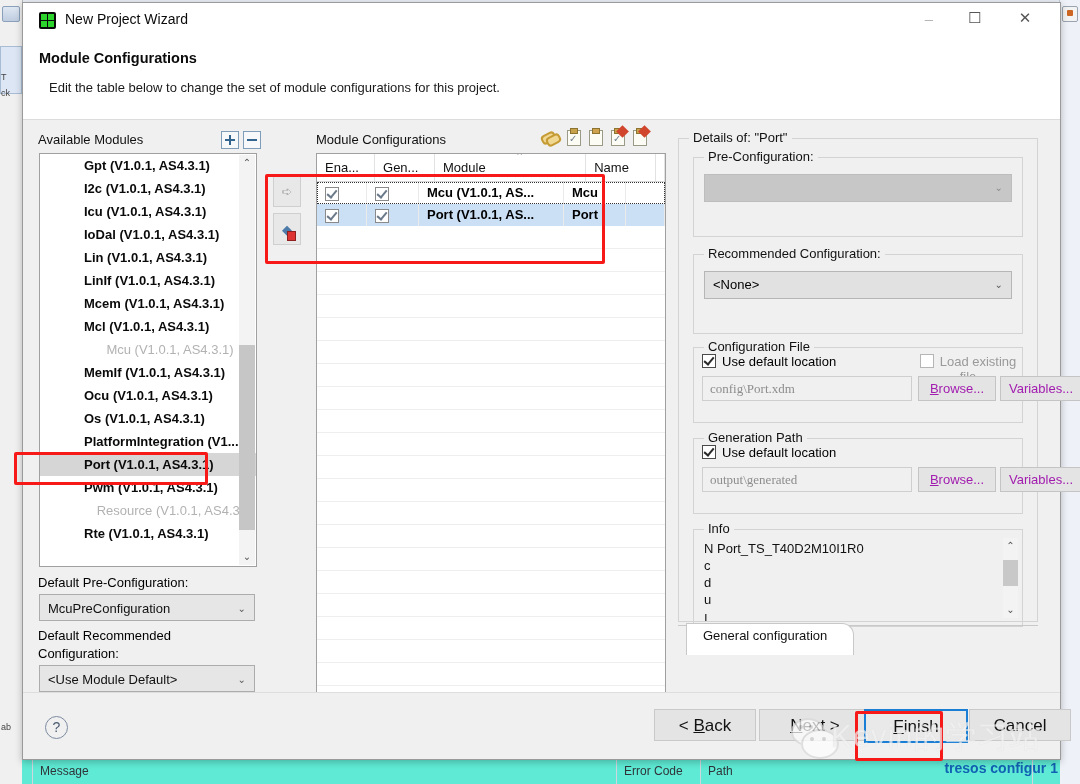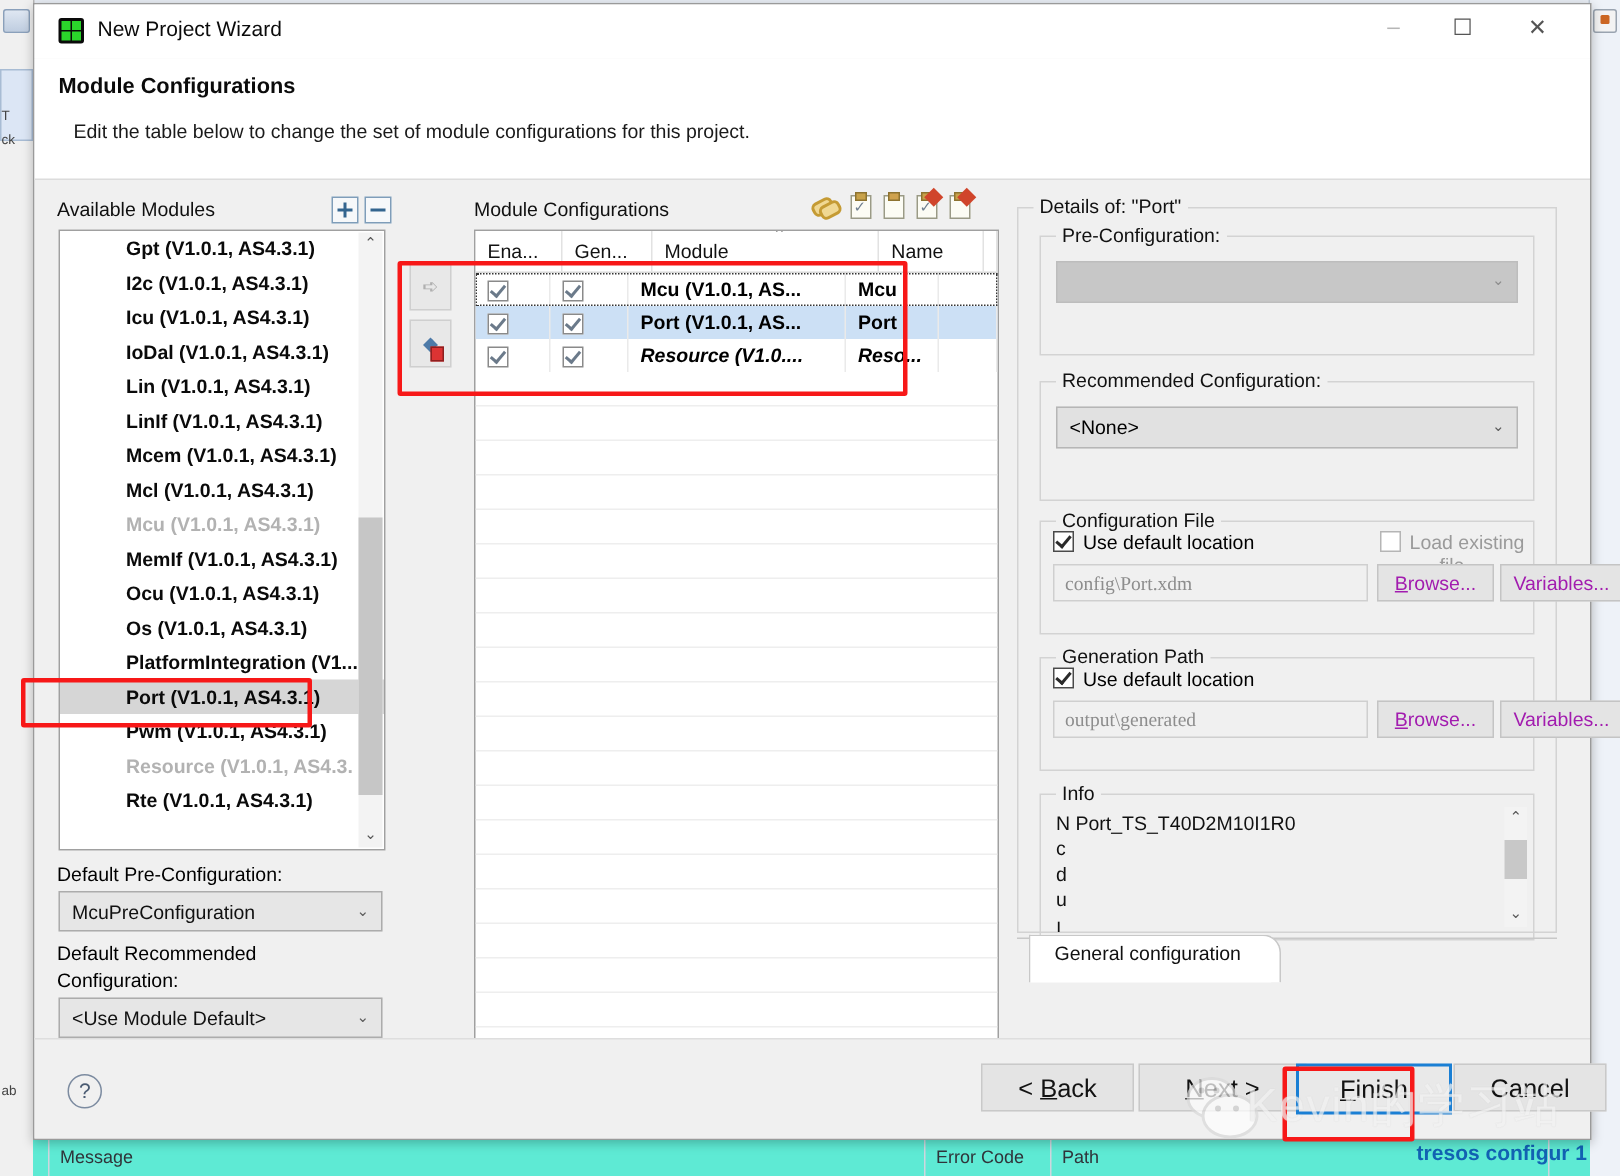--- a/index.html
+++ b/index.html
@@ -338,13 +338,6 @@
               <div class="td c-name"><span>Port</span></div>
               <div class="td c-rest"></div>
             </div>
-            <div class="trow">
-              <div class="td c-ena center"><span class="cbx on"></span></div>
-              <div class="td c-gen center"><span class="cbx on"></span></div>
-              <div class="td c-mod"><span class="italic">Resource (V1.0....</span></div>
-              <div class="td c-name"><span class="italic">Reso...</span></div>
-              <div class="td c-rest"></div>
-            </div>
           </div>
         <div id="empty-rows">
             <div class="erow"></div>

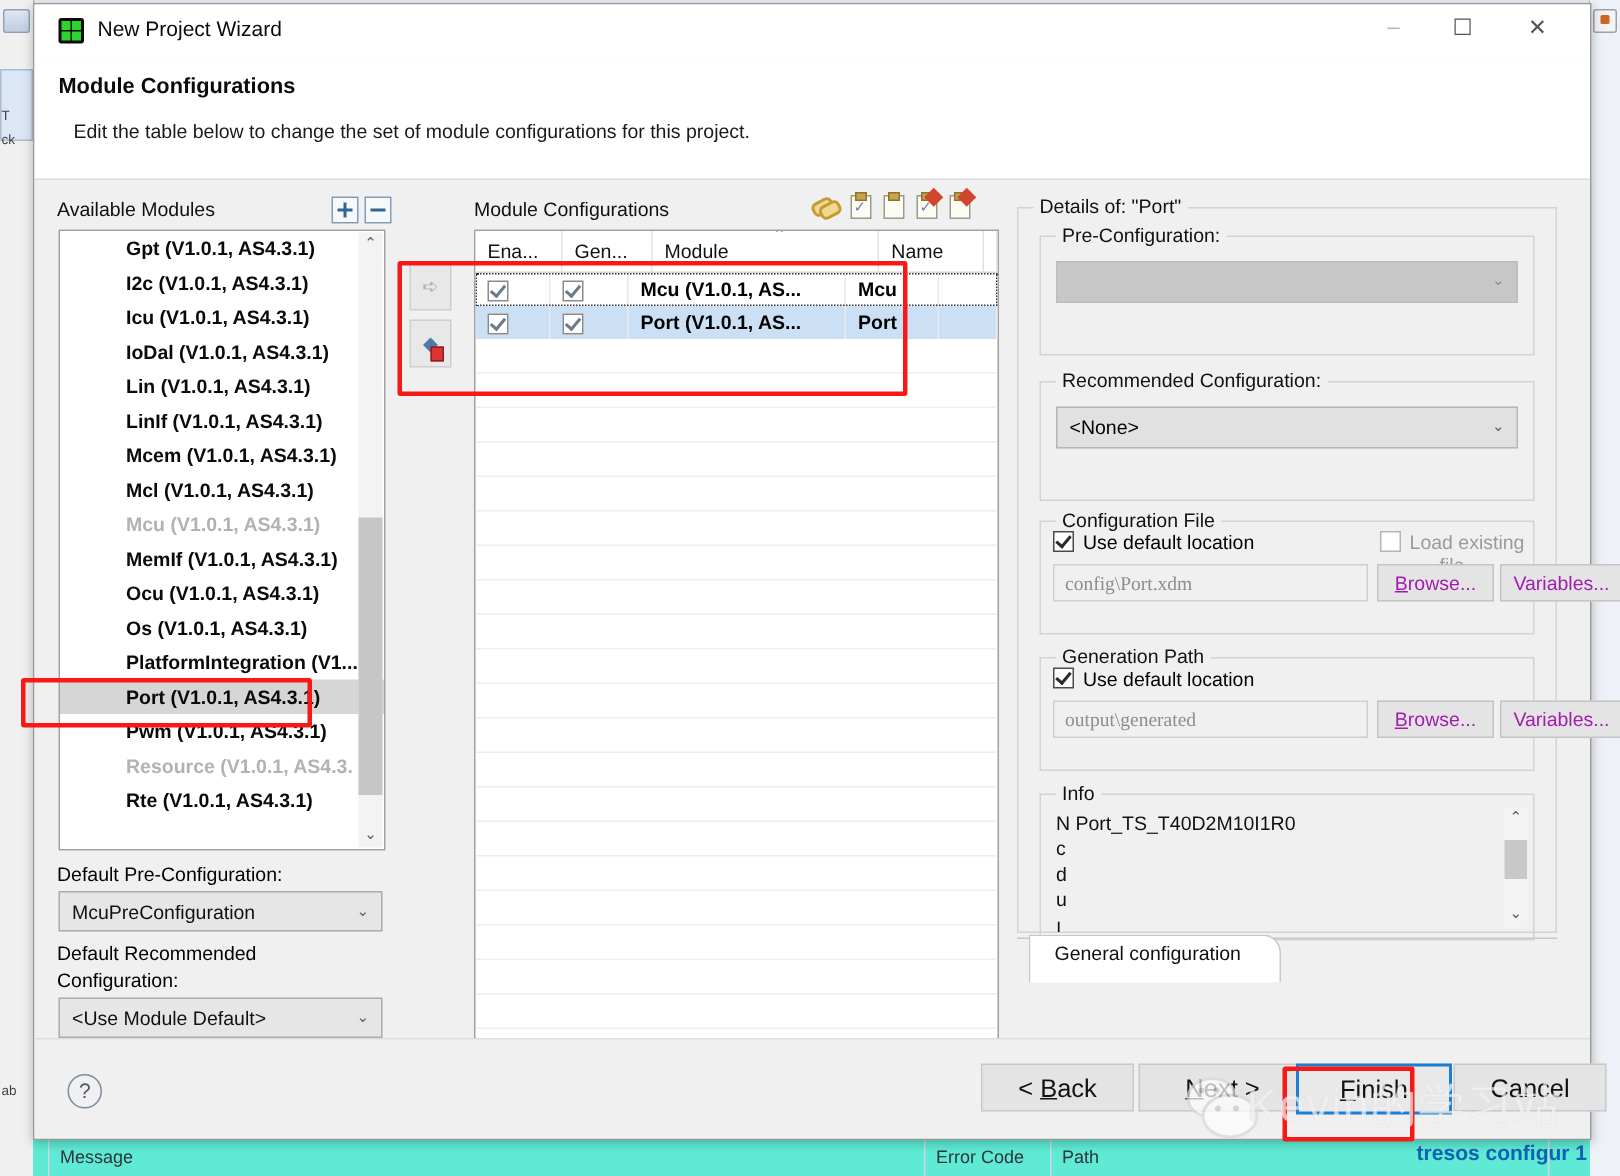--- a/index.html
+++ b/index.html
@@ -58,7 +58,7 @@
 
   #avail-list{position:absolute;left:16px;top:33px;width:216px;height:412px;background:#fff;border:1px solid #a0a0a0;overflow:hidden;}
   .mod-row{height:23px;line-height:23px;padding-left:44px;font-size:13px;font-weight:bold;color:#0a0a0a;white-space:nowrap;cursor:default;}
-  .mod-row.dim{color:#b2b2b2;font-weight:bold;}
+  .mod-row.dim{color:#b2b2b2;font-weight:normal;text-align:center;}
   .mod-row.sel{background:#d6d6d6;}
   #list-scroll{position:absolute;right:1px;top:1px;width:16px;bottom:1px;background:#f3f3f3;}
   .sb-arrow{position:absolute;left:0;width:16px;height:16px;text-align:center;font-size:10px;color:#555;line-height:16px;cursor:default;}

